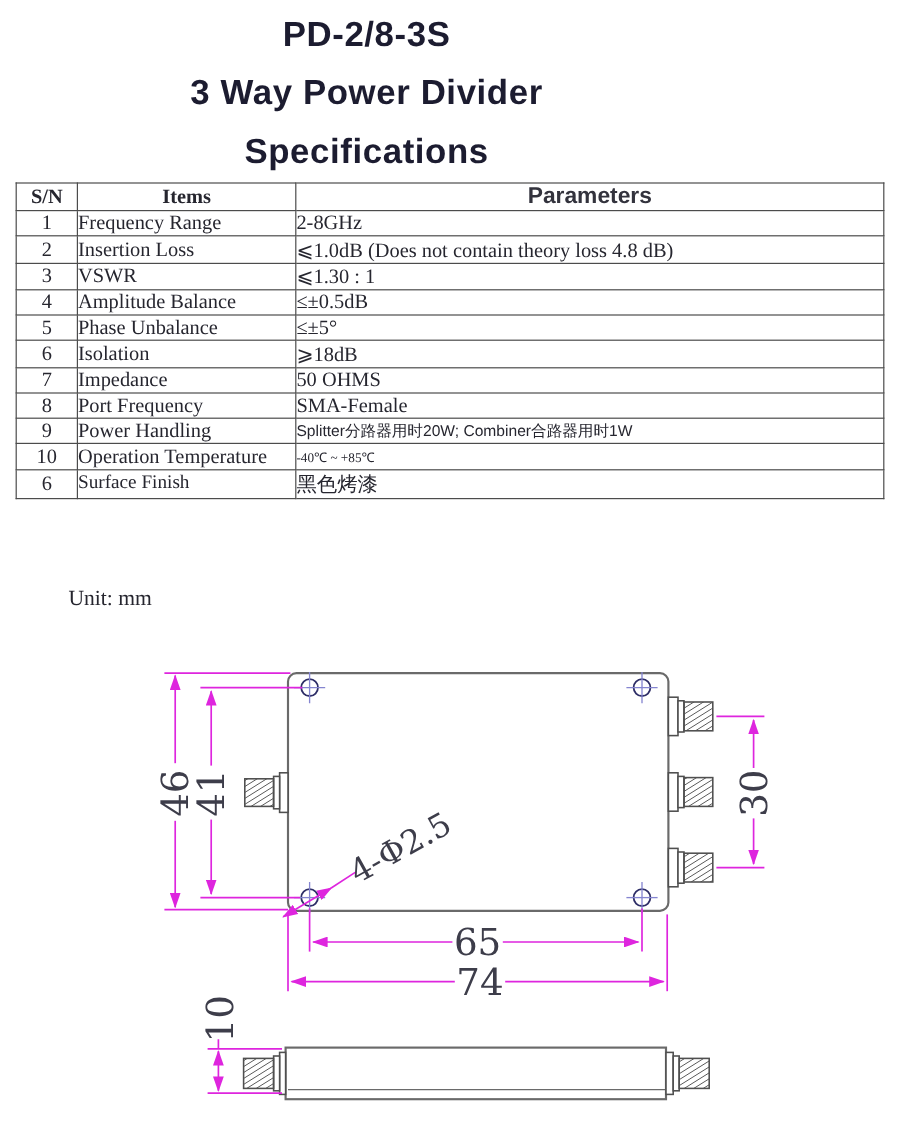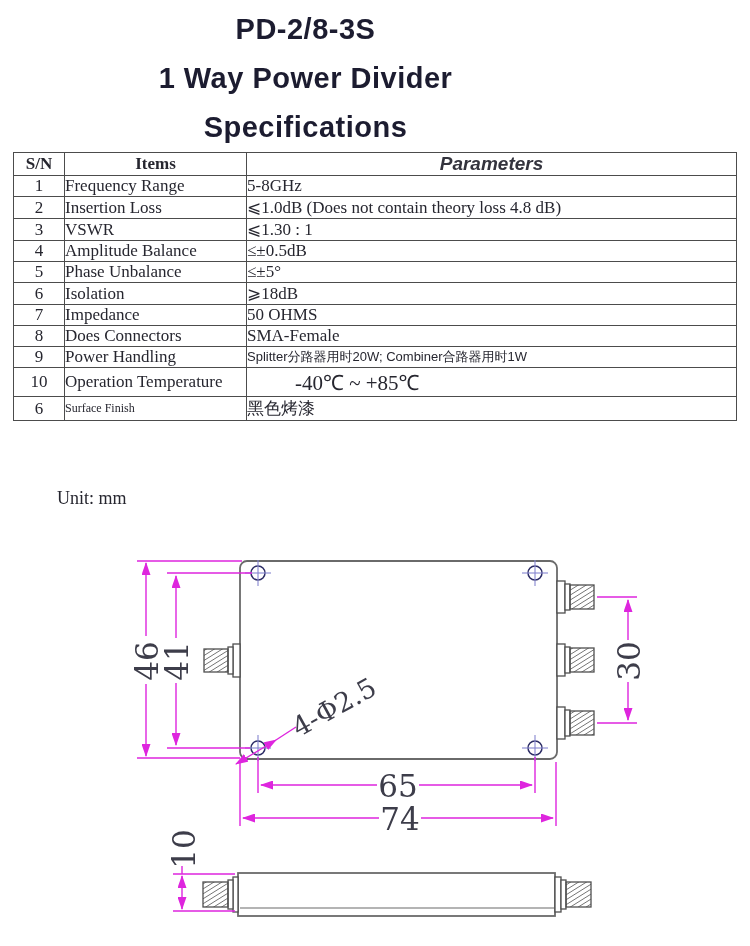--- a/index.html
+++ b/index.html
@@ -45,7 +45,7 @@
 <body>
 
 <div class="title" id="title-model">PD-2/8-3S</div>
-<div class="title" id="title-product">1 Way Power Divider</div>
+<div class="title" id="title-product">3 Way Power Divider</div>
 <div class="title" id="title-section">Specifications</div>
 
 <table class="spec">

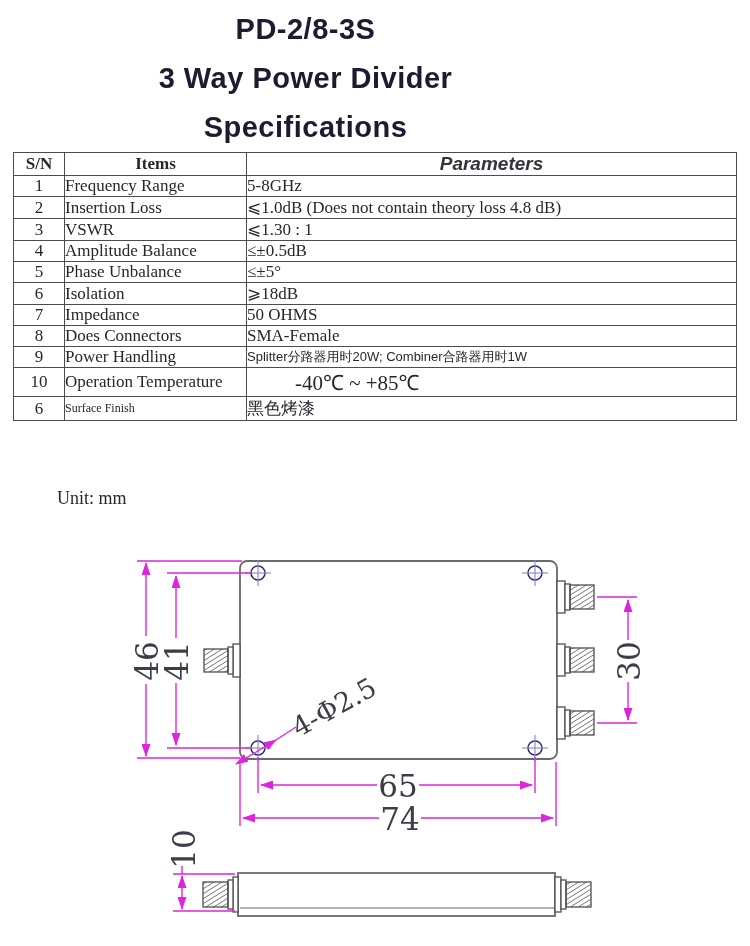--- a/index.html
+++ b/index.html
@@ -28,7 +28,7 @@
     overflow:hidden;white-space:nowrap;
   }
   table.spec th{font-weight:700;text-align:center;}
-  th.h-params{font-family:"Liberation Sans", sans-serif;font-size:19px;color:#33333d;font-style:italic;}
+  th.h-params{font-family:"Liberation Sans", sans-serif;font-size:19px;color:#33333d;}
   td.sn{text-align:center;}
   td.item{padding-left:11px;white-space:pre-wrap;}
   td.param{padding-left:13px;}

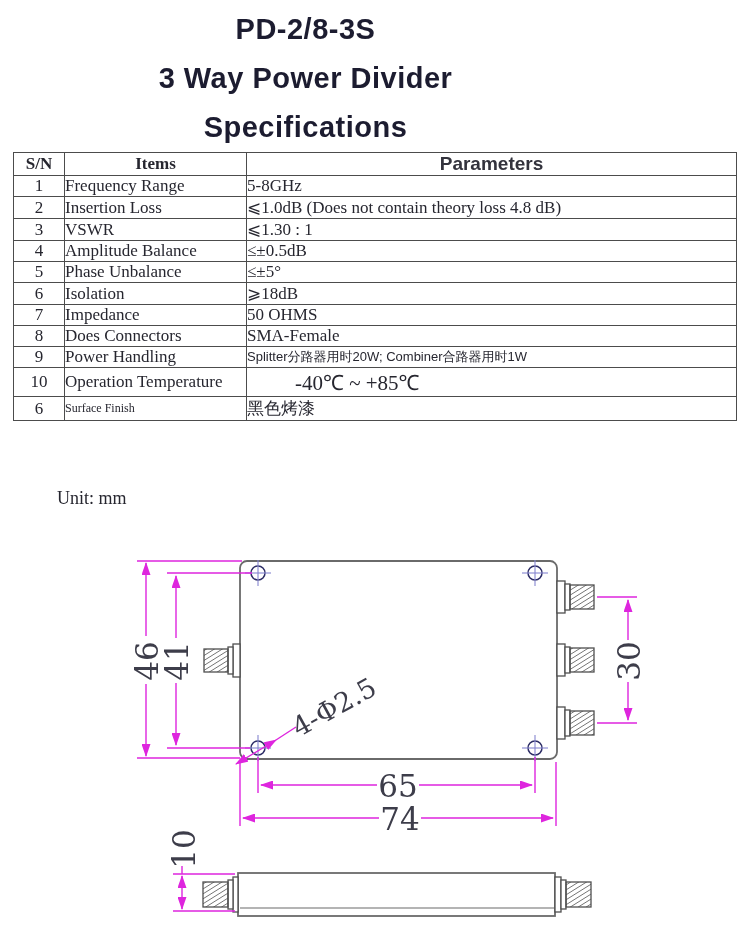--- a/index.html
+++ b/index.html
@@ -63,7 +63,7 @@
   <tr class="r1">
         <td class="sn">1</td>
         <td class="item">Frequency Range</td>
-        <td class="param">5-8GHz</td>
+        <td class="param">2-8GHz</td>
       </tr>
   <tr class="r2">
         <td class="sn">2</td>

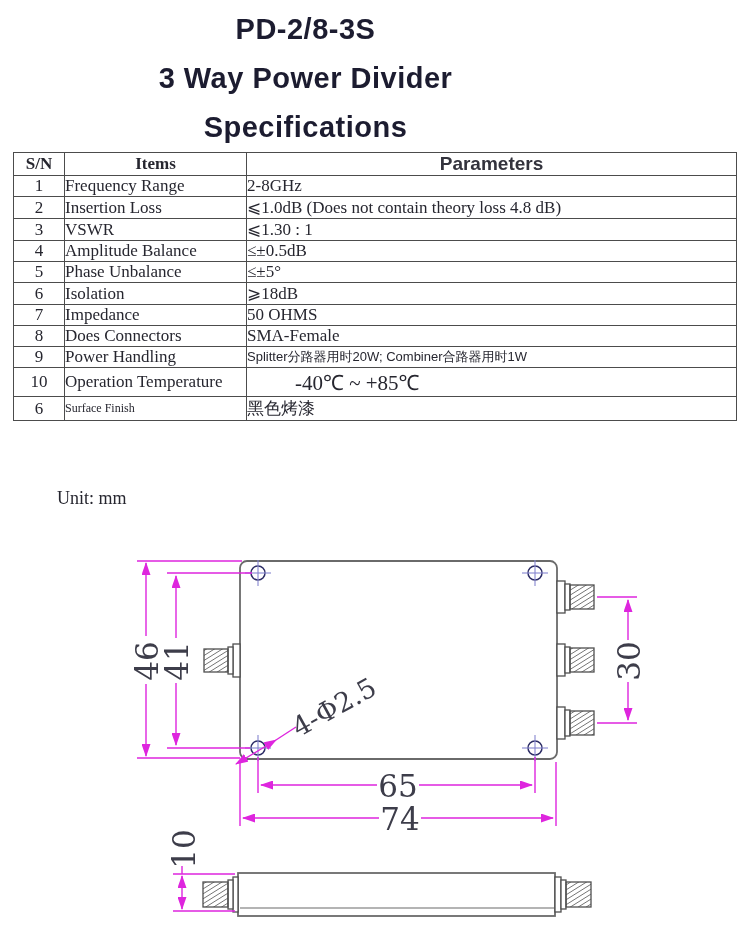--- a/index.html
+++ b/index.html
@@ -97,7 +97,7 @@
       </tr>
   <tr class="r8">
         <td class="sn">8</td>
-        <td class="item">Does Connectors</td>
+        <td class="item">Port Frequency</td>
         <td class="param">SMA-Female</td>
       </tr>
   <tr class="r9">

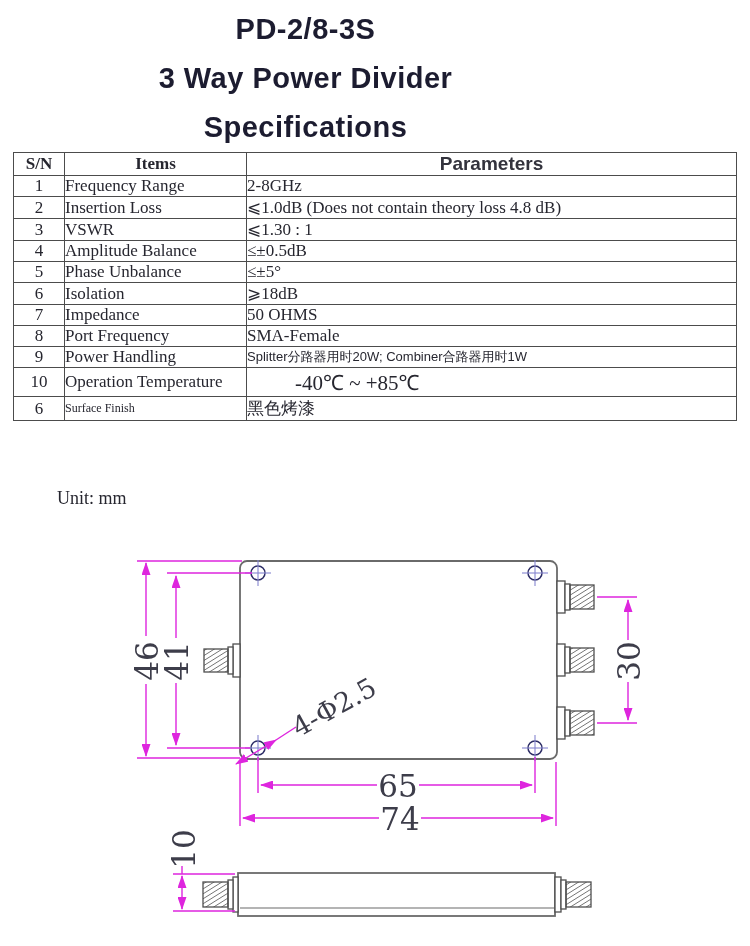--- a/index.html
+++ b/index.html
@@ -34,7 +34,7 @@
   td.param{padding-left:13px;}
   tr.r9 td.param{font-family:Liberation Sans, sans-serif;font-size:13px;}
   tr.r11 td.item{font-size:12px;}
-  tr.r12 td.param, tr.r10 td.param{font-size:21px;padding-left:48px;}
+  tr.r12 td.param, tr.r10 td.param{font-size:11px;}
 
   #unit-note{
     position:absolute;top:488px;left:33px;font-size:18px;color:#26262f;margin-left:24px;

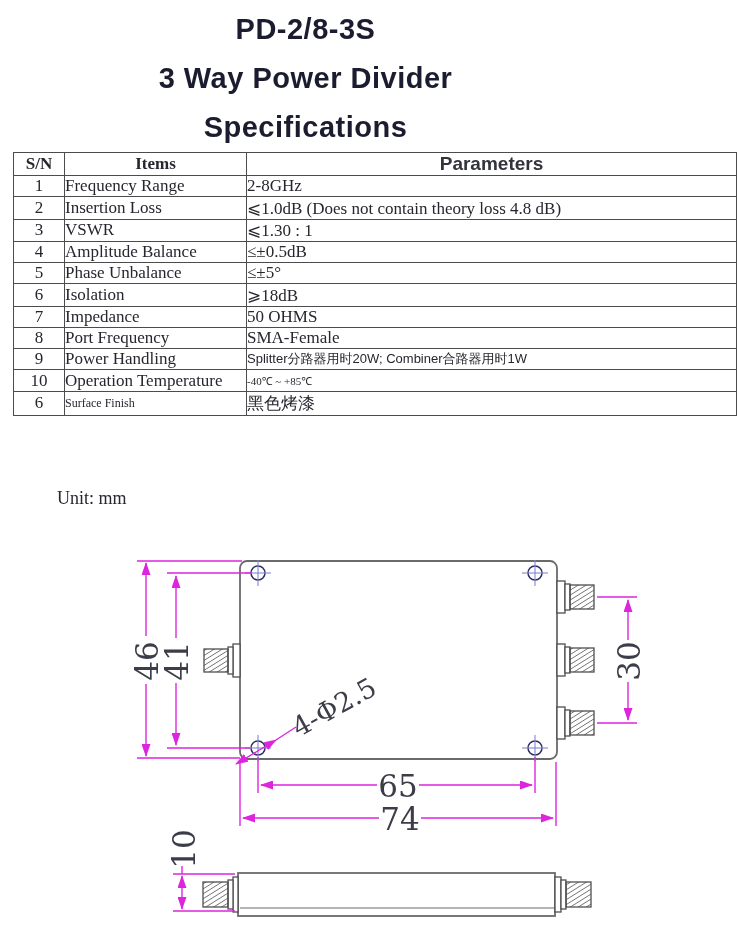--- a/index.html
+++ b/index.html
@@ -33,7 +33,7 @@
   td.item{padding-left:11px;white-space:pre-wrap;}
   td.param{padding-left:13px;}
   tr.r9 td.param{font-family:Liberation Sans, sans-serif;font-size:13px;}
-  tr.r11 td.item{font-size:12px;}
+  tr.r11 td.item{font-size:16px;}
   tr.r12 td.param, tr.r10 td.param{font-size:11px;}
 
   #unit-note{

